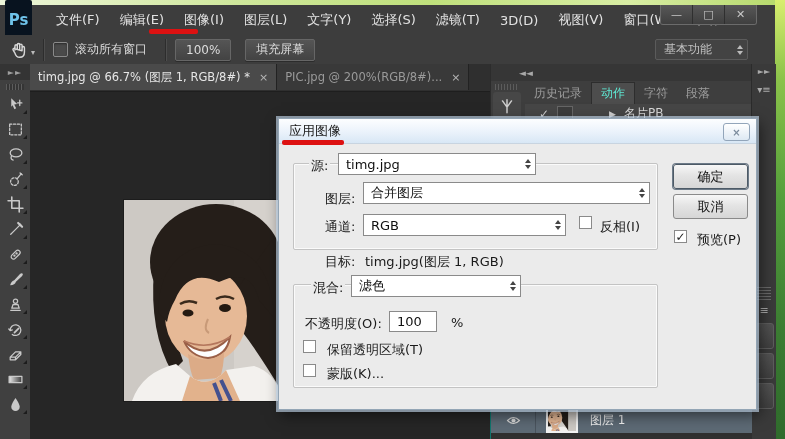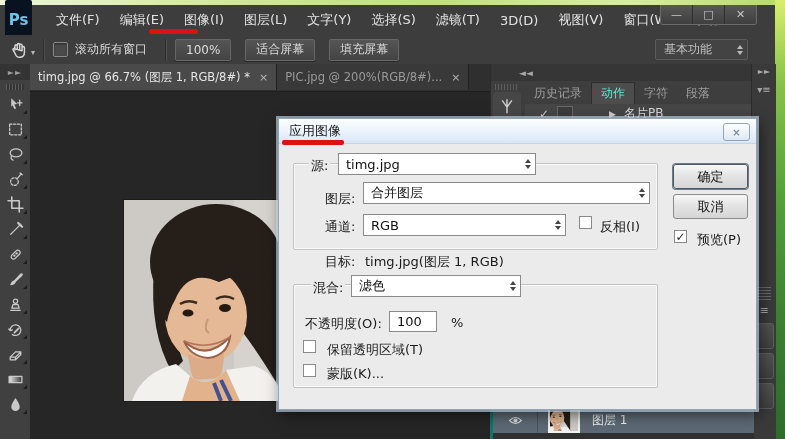--- a/index.html
+++ b/index.html
@@ -164,7 +164,6 @@
     <span style="color:#dcdcdc;font-size:12px;margin:0 10px 0 7px">滚动所有窗口</span>
     <div class="vdiv"></div>
     <div class="opt-btn">100%</div>
-    <div class="opt-btn">适合屏幕</div>
     <div class="opt-btn">填充屏幕</div>
     <div id="workspace">
       <span>基本功能</span>

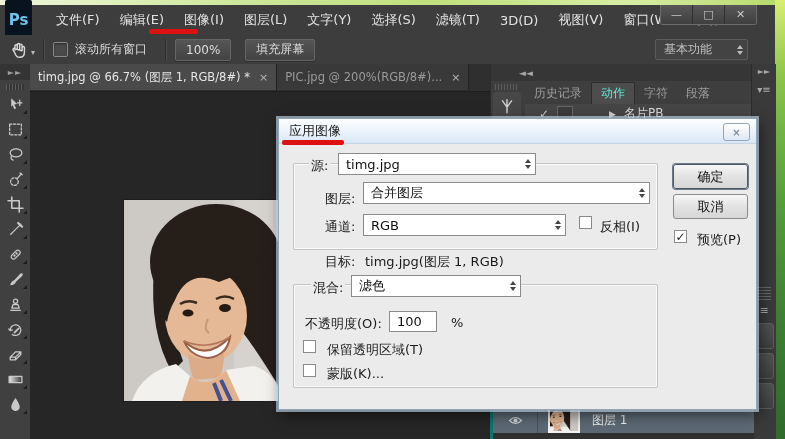--- a/index.html
+++ b/index.html
@@ -62,7 +62,7 @@
     display:flex;align-items:center;color:#d8d8d8;font-size:12px;}
   #action-toggle{width:14px;height:13px;background:#3c3c3c;border:1px solid #666;margin:0 10px 0 8px;}
   
-  #layers{left:490px;top:405px;width:261px;height:34px;background:#3b82f6;border-left:3px solid #0f766e;}
+  #layers{left:490px;top:405px;width:261px;height:34px;background:#3b82f6;border-left:1px solid #0f766e;}
   #layer-row{position:absolute;left:0px;top:2px;width:261px;height:26px;background:#5d6a75;display:flex;align-items:center;}
   #layer-row .eyecell{width:44px;display:flex;justify-content:center;border-right:1px solid #4a545e;align-self:stretch;align-items:center;}
   #layer-thumb{width:28px;height:22px;border:2px solid #f2f2f2;margin:0 12px 0 10px;background:#cdc9c4;overflow:hidden;}

